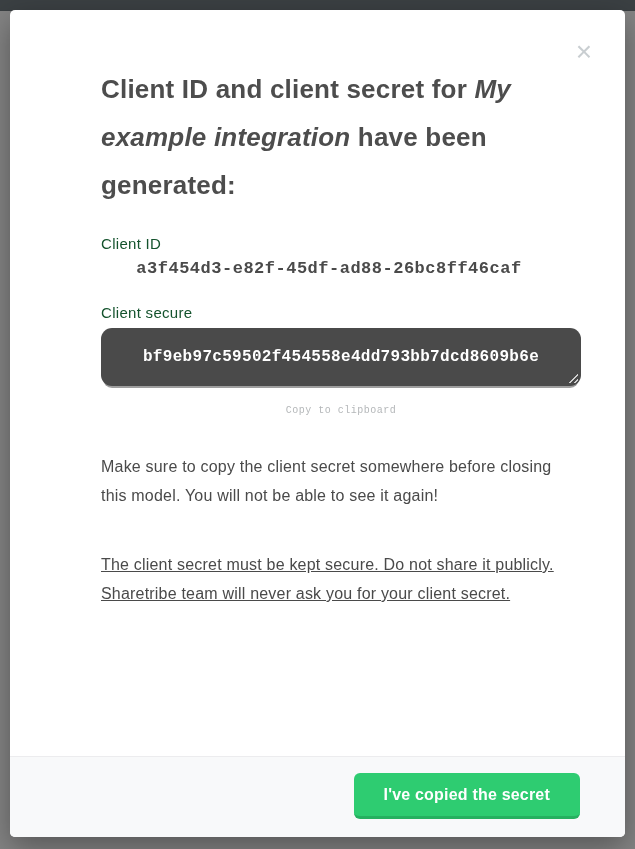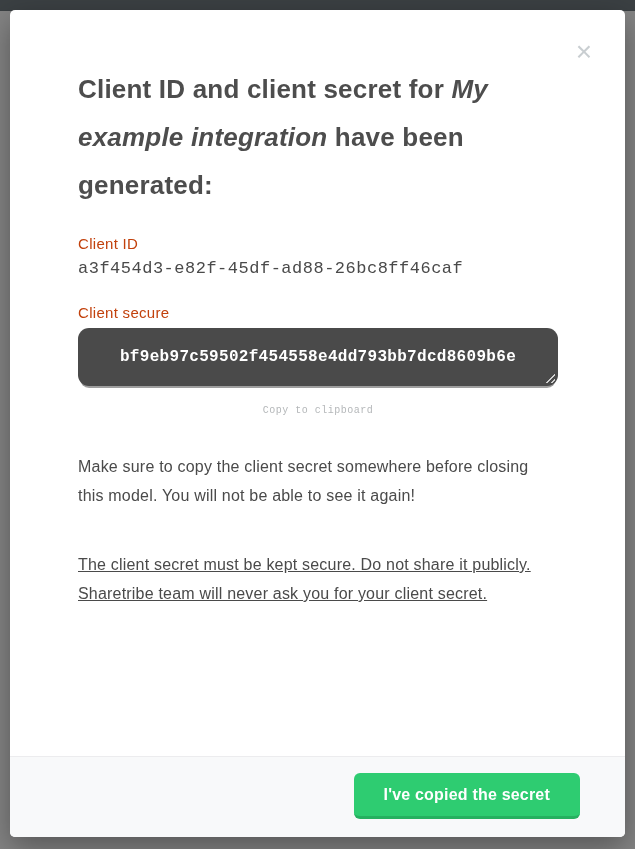--- a/index.html
+++ b/index.html
@@ -30,7 +30,7 @@
     font-weight: 400;
     user-select: none;
   }
-  .modal-body { padding: 55px 68px 0 68px; }
+  .modal-body { padding: 55px 68px 0 91px; }
   .modal-title {
     font-size: 26px;
     line-height: 48px;

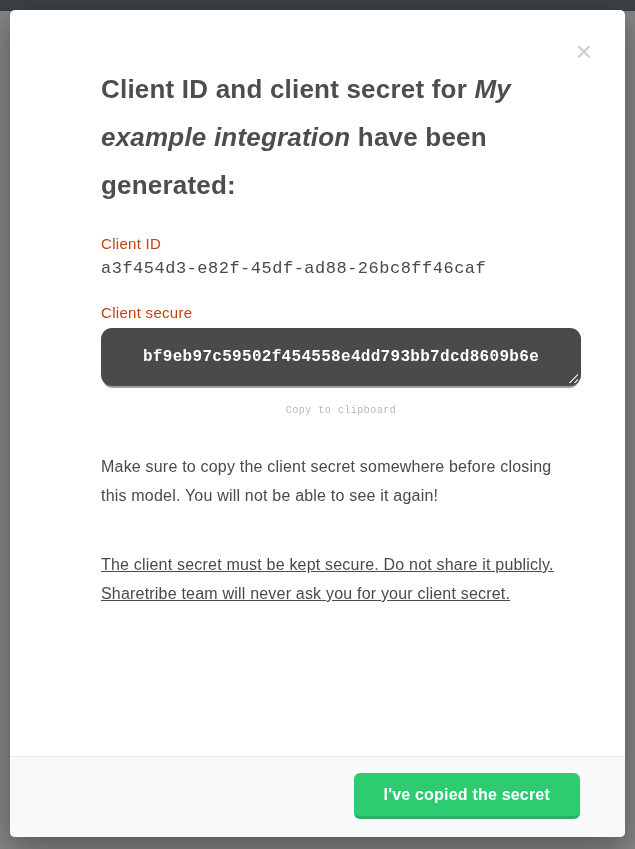--- a/index.html
+++ b/index.html
@@ -43,7 +43,7 @@
   .modal-title .integration-name { font-style: italic; }
   .field-label {
     font-size: 15px;
-    color: #c2410c;
+    color: #14532d;
     letter-spacing: 0.3px;
     margin-bottom: 7px;
   }

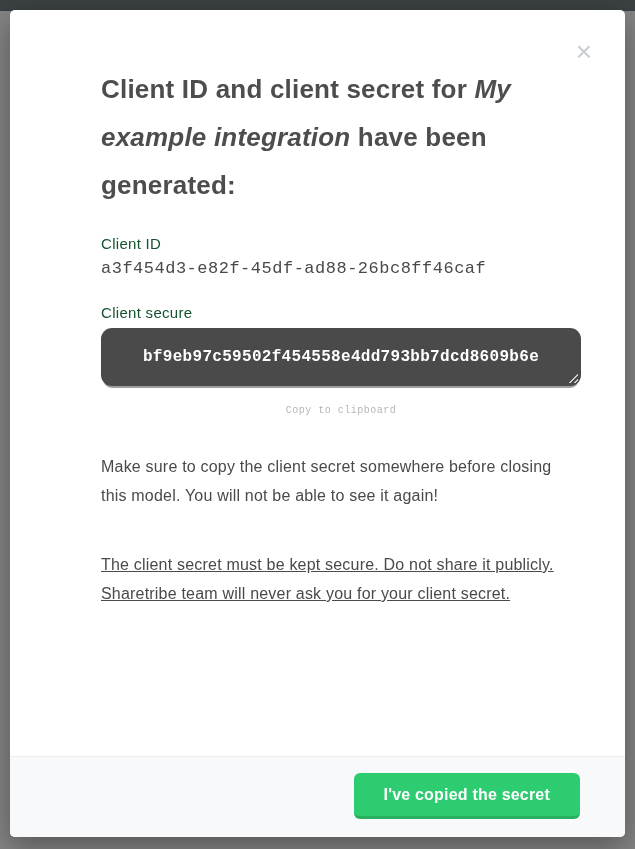--- a/index.html
+++ b/index.html
@@ -50,10 +50,11 @@
   .client-id-value {
     font-family: "Liberation Mono", monospace;
     font-size: 17px;
-    font-weight: 400;
+    font-weight: 700;
     color: #4a4a4a;
     letter-spacing: 0.5px;
     margin-bottom: 26px;
+    text-align: center;
   }
   .secret-box {
     position: relative;

